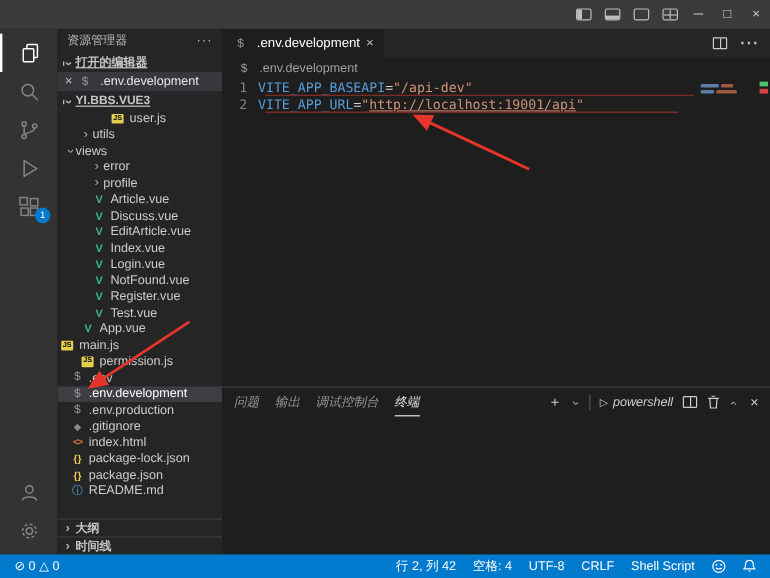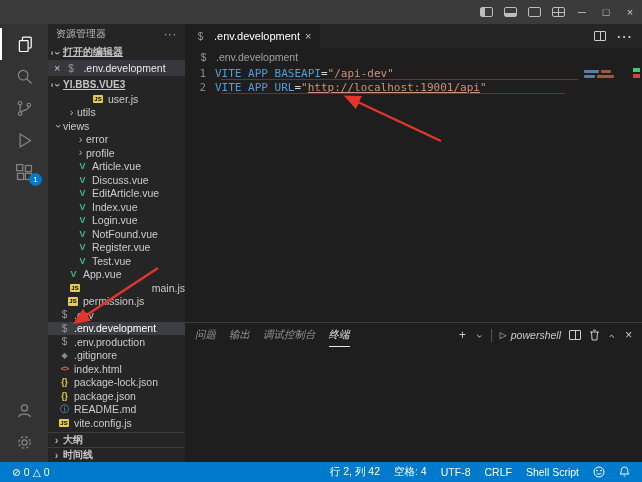--- a/index.html
+++ b/index.html
@@ -247,7 +247,7 @@
             <span class="ficon ficon-vue">V</span>
             <span class="tree-label">App.vue</span>
           </div>
-          <div class="tree-row" style="padding-left: 21px; justify-content: space-between;">
+          <div class="tree-row" style="padding-left: 2px;">
             <span class="ficon ficon-js">JS</span>
             <span class="tree-label">main.js</span>
           </div>

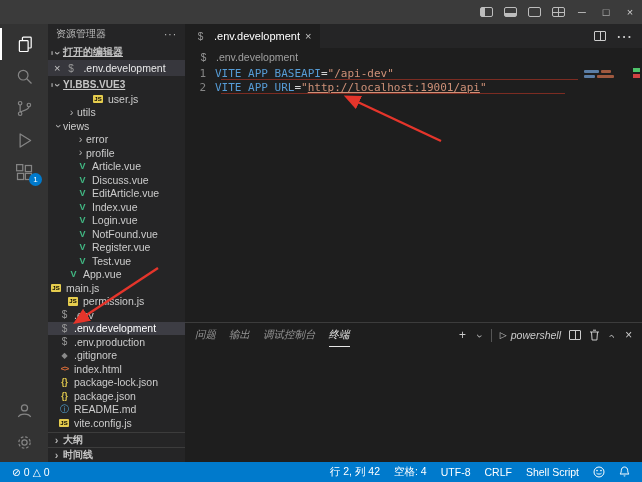--- a/index.html
+++ b/index.html
@@ -287,10 +287,6 @@
             <span class="ficon ficon-info">ⓘ</span>
             <span class="tree-label">README.md</span>
           </div>
-          <div class="tree-row" style="padding-left: 10px;">
-            <span class="ficon ficon-js">JS</span>
-            <span class="tree-label">vite.config.js</span>
-          </div>
         </div>
       <div class="sb-foot">
         <div class="foot-head">

